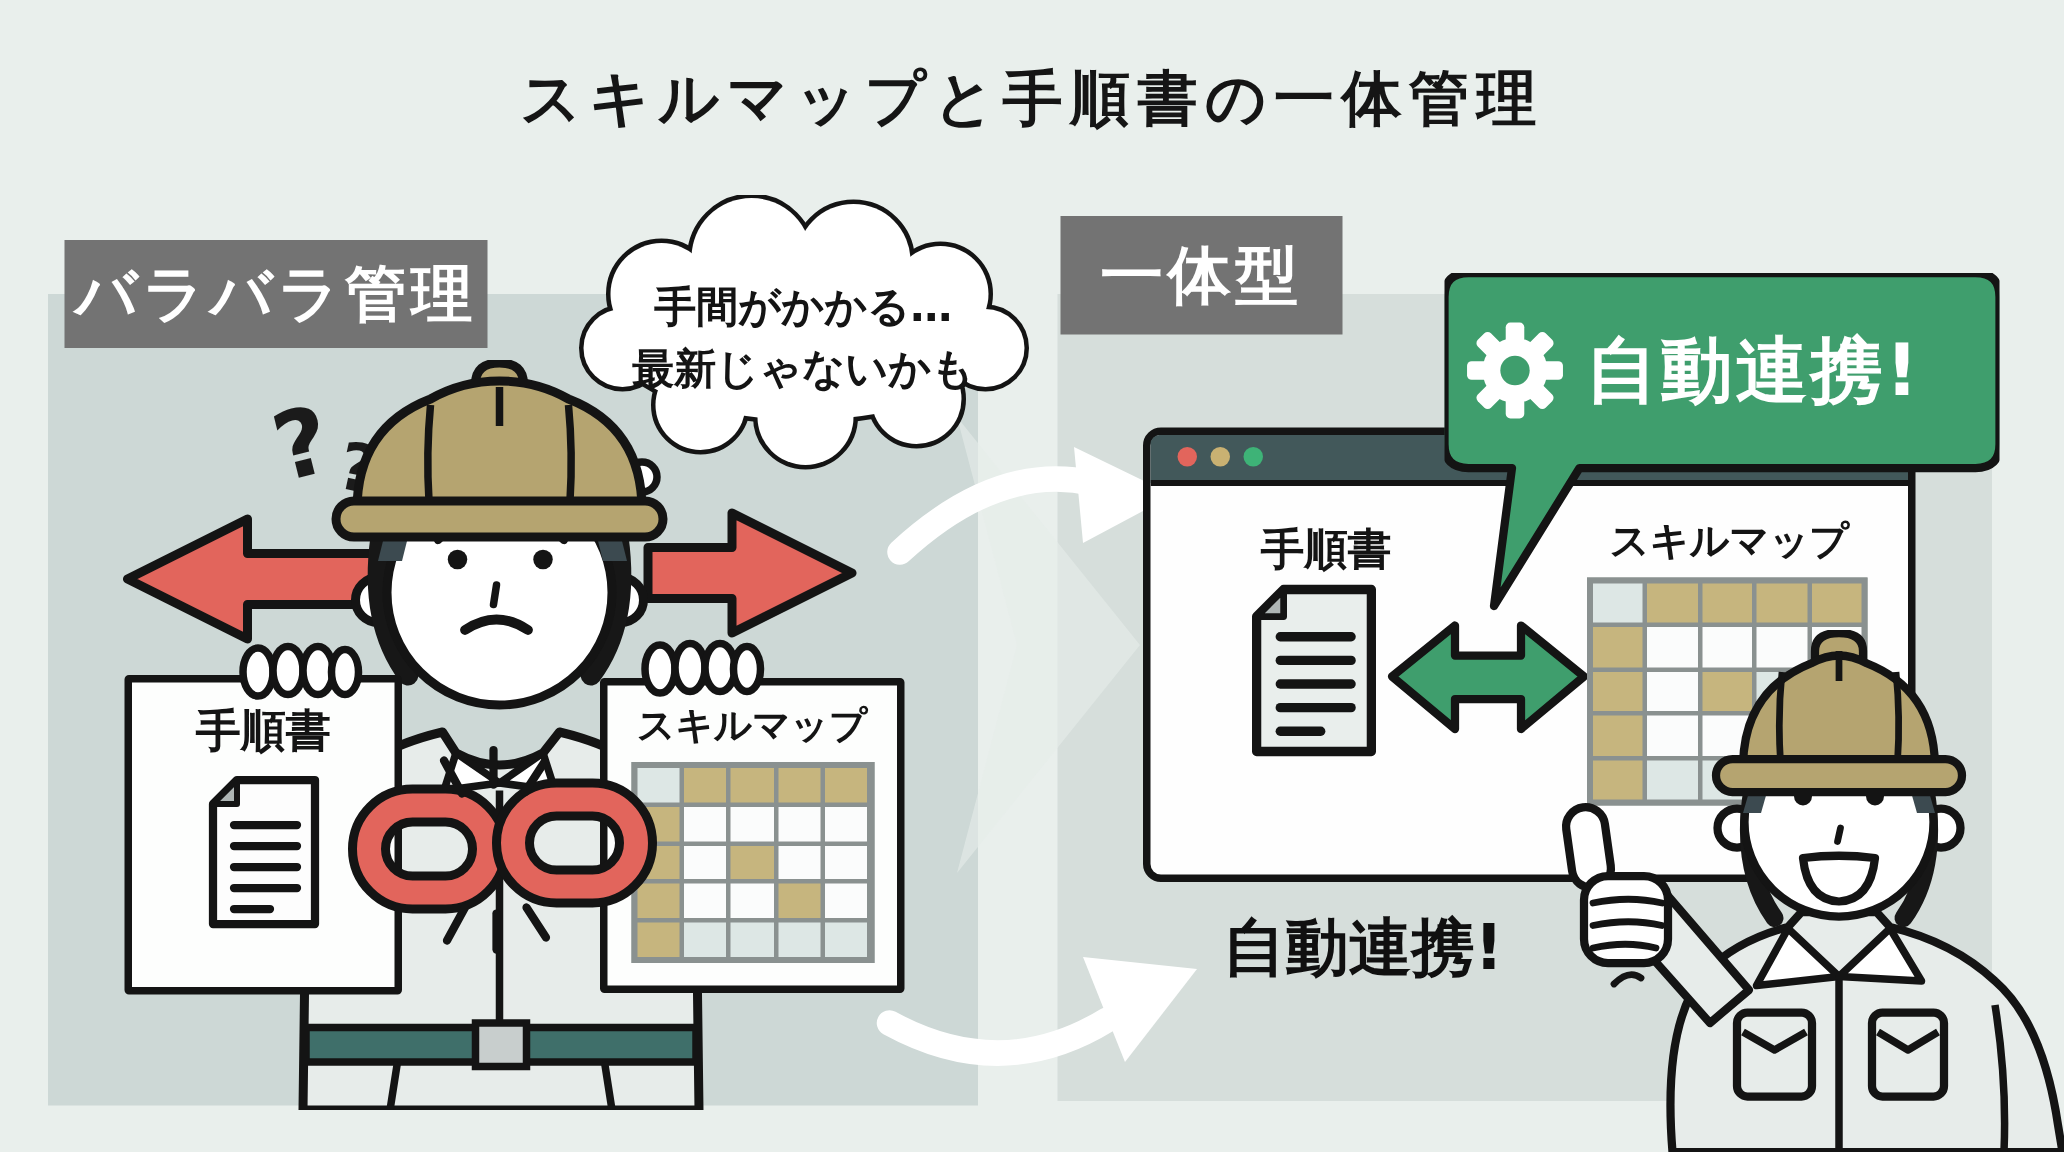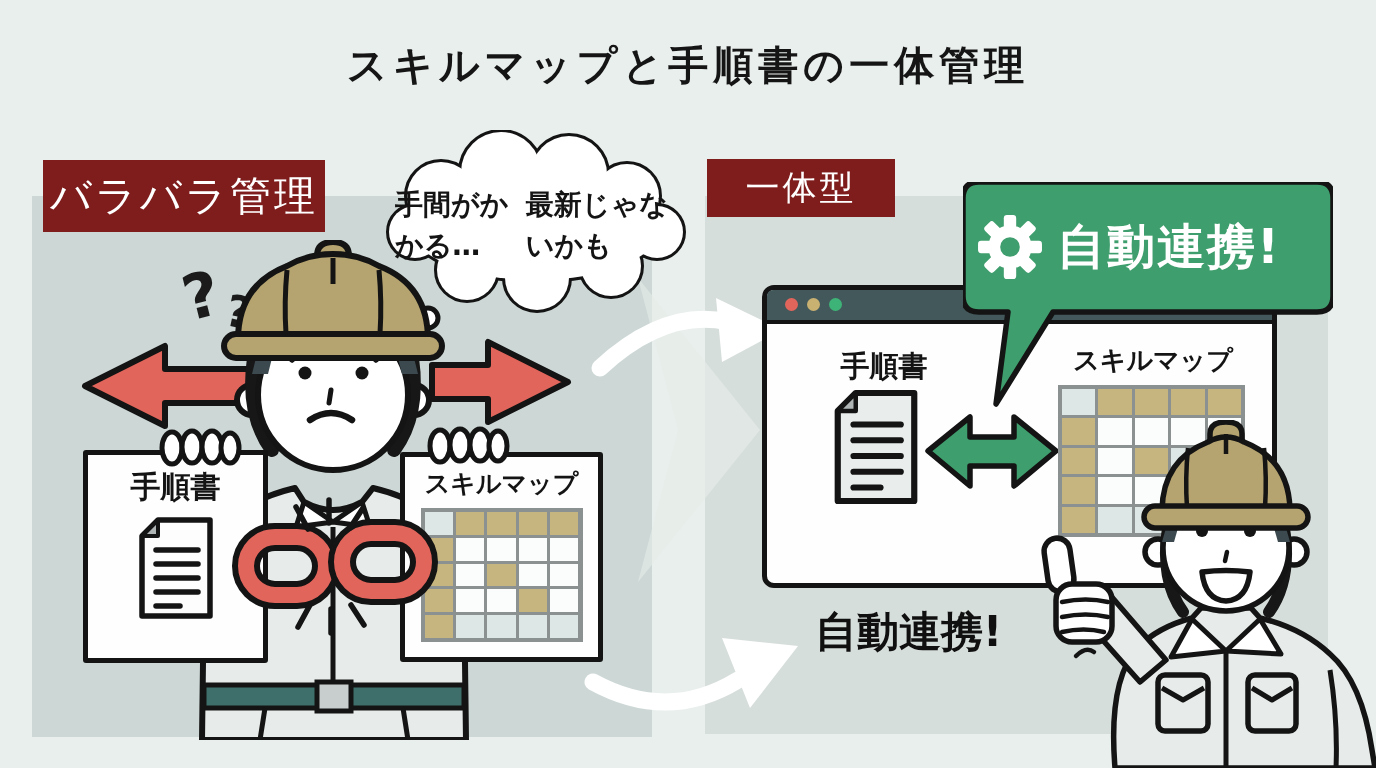--- a/index.html
+++ b/index.html
@@ -11,7 +11,7 @@
   .panel-right{left:705px;width:623px;height:538px;background:#d6dedb;}
   .page-title{position:absolute;left:0;right:0;top:38px;text-align:center;
     font-size:40px;font-weight:800;color:#151515;letter-spacing:5px;}
-  .black-label{position:absolute;background:#7f1d1d;color:#ffffff;font-weight:400;
+  .black-label{position:absolute;background:#737373;color:#ffffff;font-weight:700;
     display:flex;align-items:center;justify-content:center;letter-spacing:3px;}
   .label-left{left:43px;top:160px;width:282px;height:72px;font-size:41px;}
   .label-right{left:707px;top:159px;width:188px;height:58px;font-size:34px;}

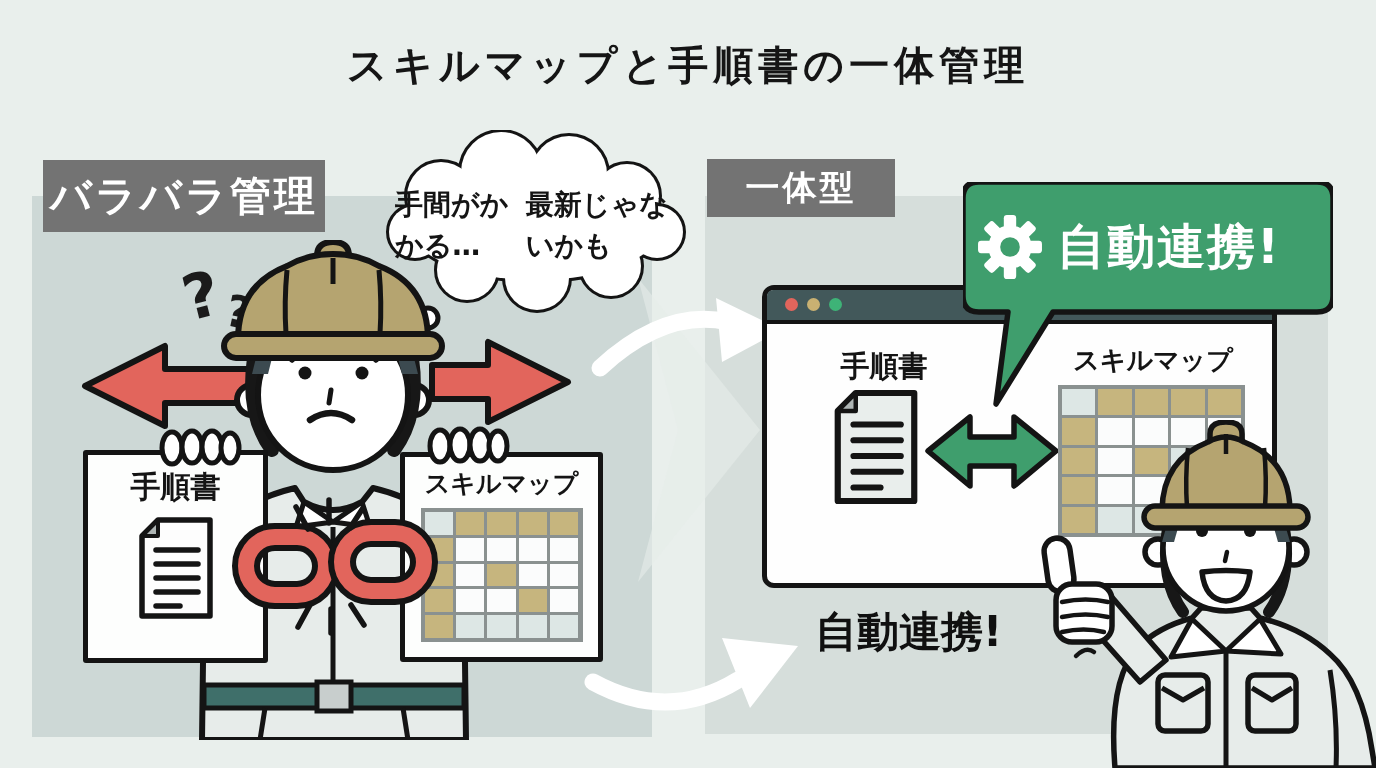--- a/index.html
+++ b/index.html
@@ -17,7 +17,7 @@
   .label-right{left:707px;top:159px;width:188px;height:58px;font-size:34px;}
   .thought{position:absolute;left:383px;top:130px;width:305px;height:210px;}
   .thought-text{position:absolute;left:12px;right:12px;top:40px;height:112px;
-    display:flex;flex-direction:row;align-items:center;justify-content:center;
+    display:flex;flex-direction:column;align-items:center;justify-content:center;
     font-size:28px;font-weight:800;color:#141414;line-height:1.45;}
   .card{position:absolute;background:#fdfefd;border:5px solid #141414;border-radius:3px;
     box-sizing:border-box;text-align:center;}

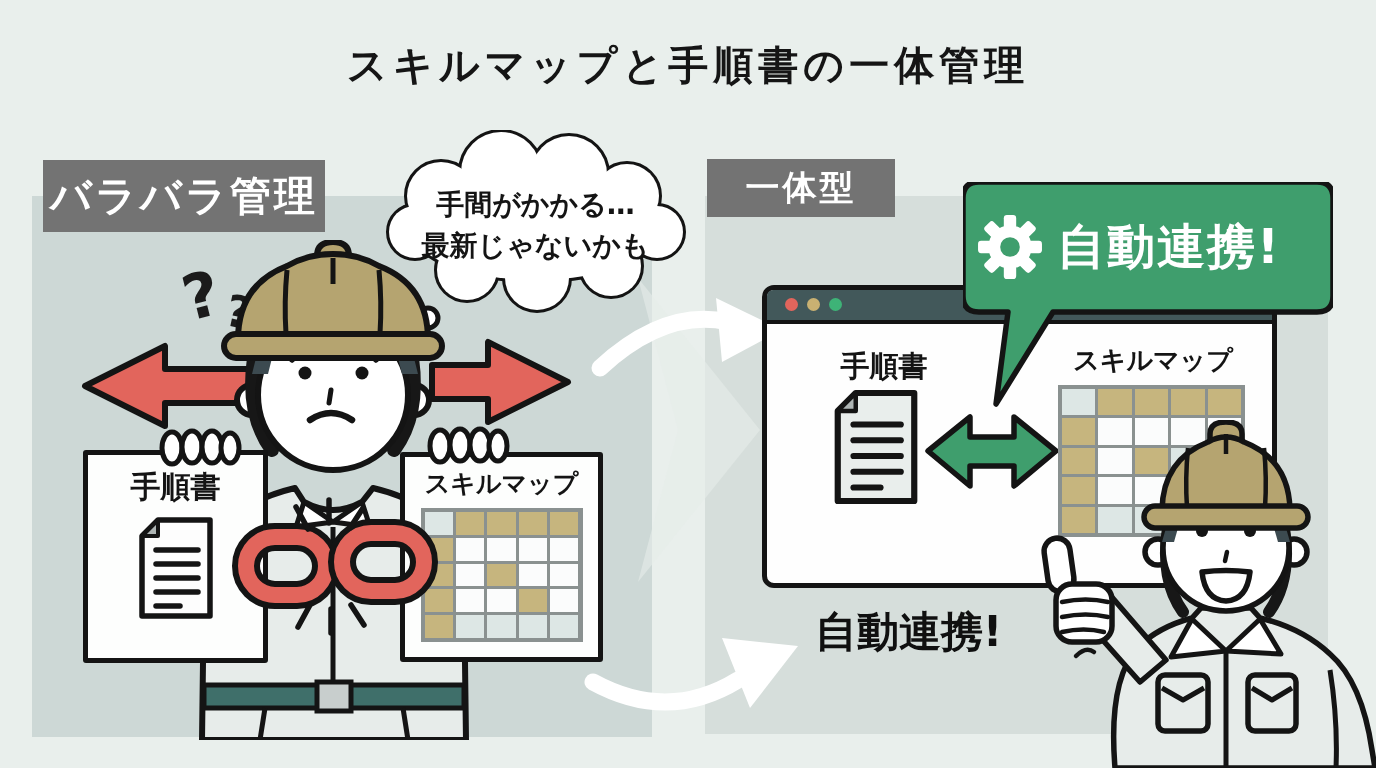--- a/index.html
+++ b/index.html
@@ -14,7 +14,7 @@
   .black-label{position:absolute;background:#737373;color:#ffffff;font-weight:700;
     display:flex;align-items:center;justify-content:center;letter-spacing:3px;}
   .label-left{left:43px;top:160px;width:282px;height:72px;font-size:41px;}
-  .label-right{left:707px;top:159px;width:188px;height:58px;font-size:34px;}
+  .label-right{left:707px;top:144px;width:188px;height:79px;font-size:42px;}
   .thought{position:absolute;left:383px;top:130px;width:305px;height:210px;}
   .thought-text{position:absolute;left:12px;right:12px;top:40px;height:112px;
     display:flex;flex-direction:column;align-items:center;justify-content:center;

